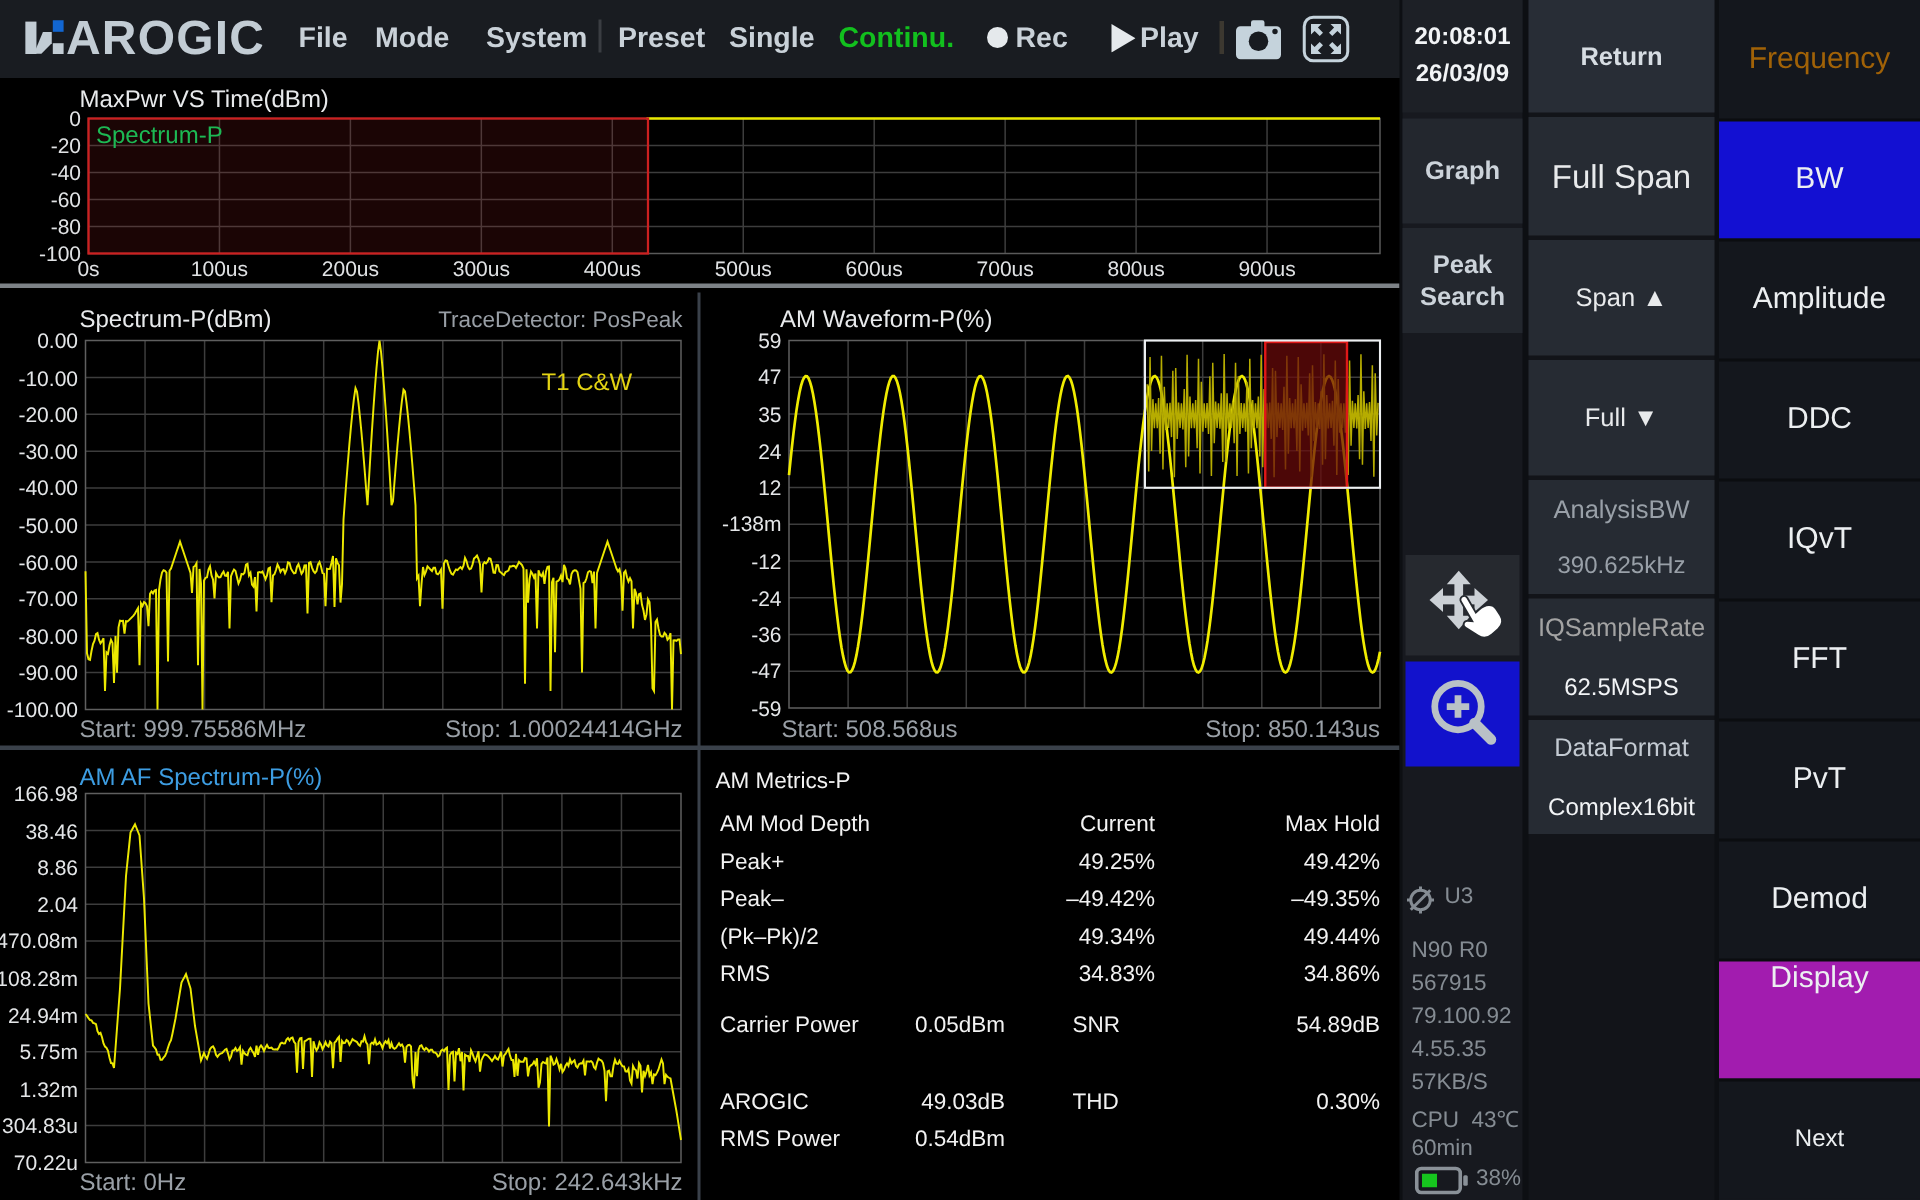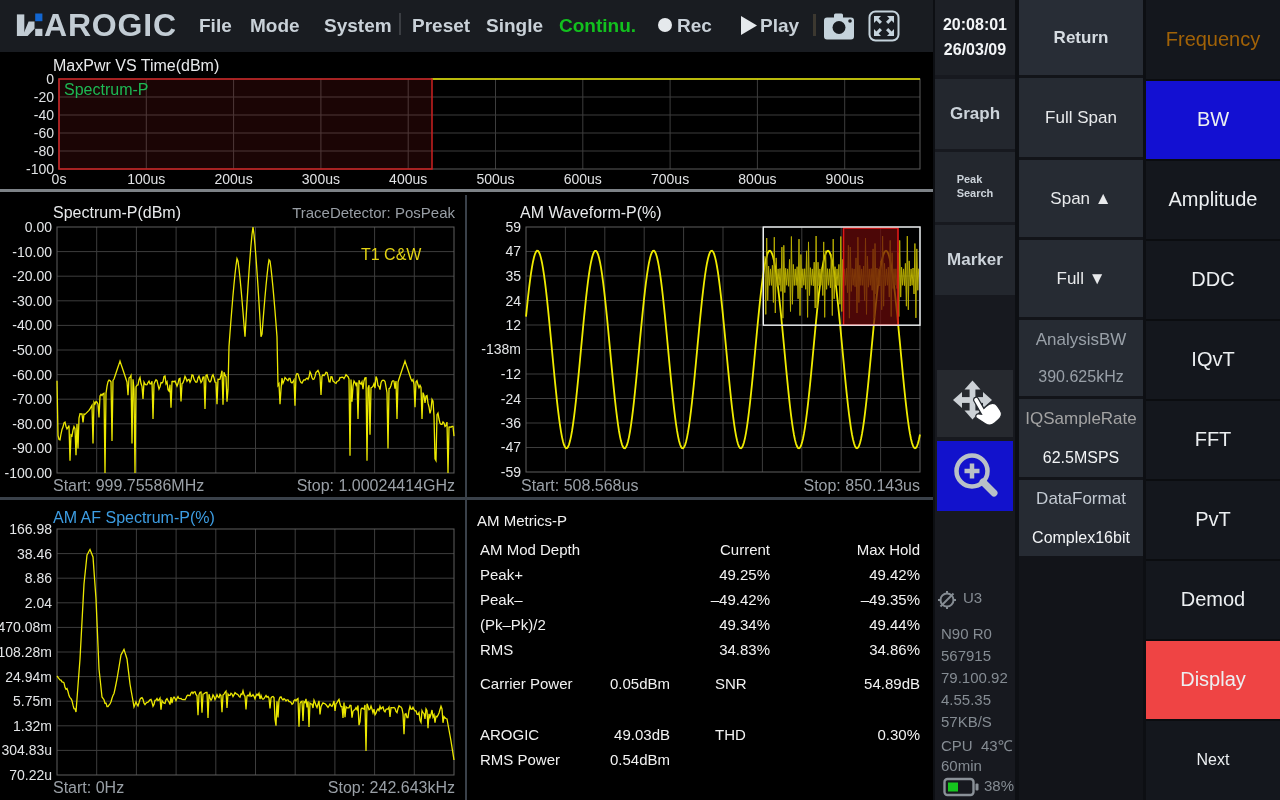--- a/index.html
+++ b/index.html
@@ -207,7 +207,7 @@
 <div style="position:absolute;left:86px;top:0px;width:124px;height:75px;background:#282d36;color:#d6dce2;font-size:17px;font-weight:bold;display:flex;align-items:center;justify-content:center;text-align:center">
       <div style="line-height:1.25">Return</div>
     </div>
-<div style="position:absolute;left:86px;top:78px;width:124px;height:79px;background:#262b33;color:#e8eaec;font-size:17px;font-weight:normal;display:flex;align-items:center;justify-content:center;text-align:center">
+<div style="position:absolute;left:86px;top:78px;width:124px;height:79px;background:#262b33;color:#e8eaec;font-size:22px;font-weight:normal;display:flex;align-items:center;justify-content:center;text-align:center">
       <div style="line-height:1.25">Full Span</div>
     </div>
 <div style="position:absolute;left:86px;top:160px;width:124px;height:77px;background:#262b33;color:#e8eaec;font-size:17px;font-weight:normal;display:flex;align-items:center;justify-content:center;text-align:center">

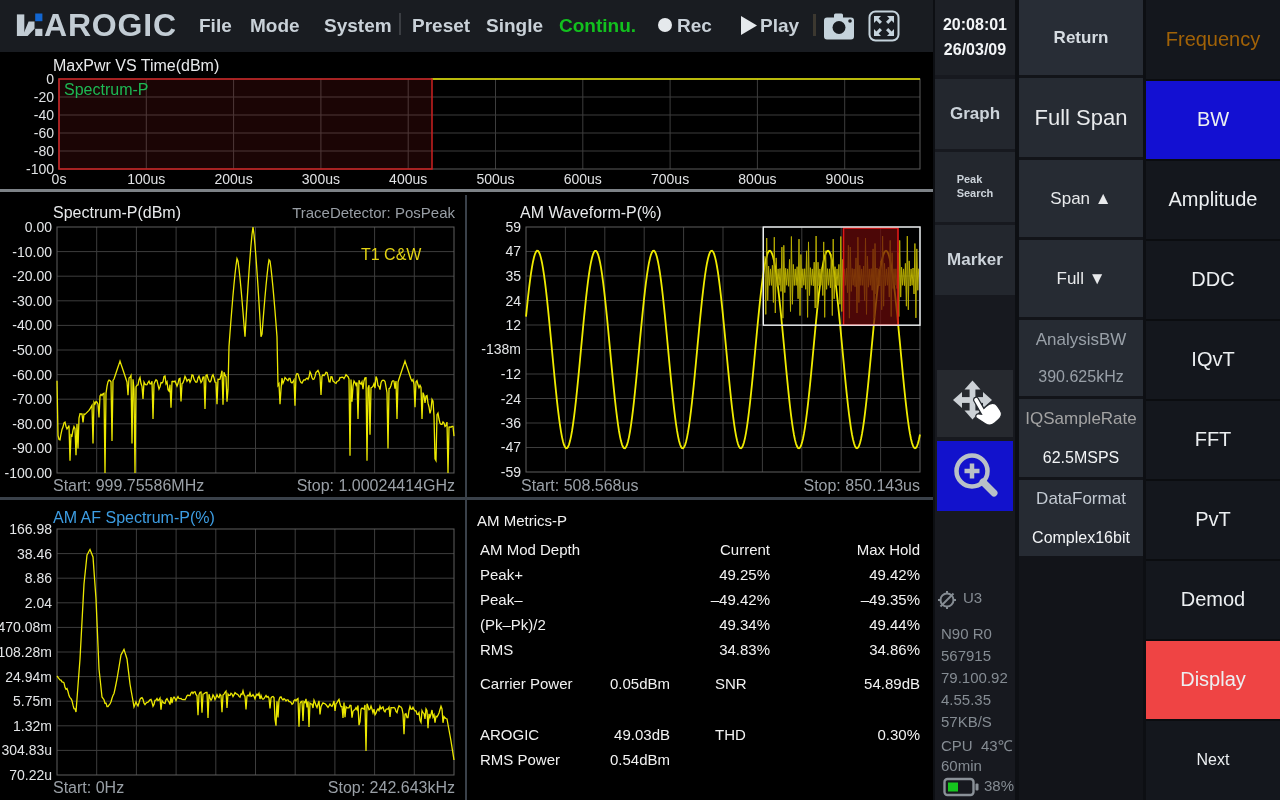--- a/index.html
+++ b/index.html
@@ -154,7 +154,7 @@
 <div style="position:absolute;left:2px;top:79px;width:80px;height:70px;background:#23272e;color:#ccd3da;font-size:17px;font-weight:bold;display:flex;align-items:center;justify-content:center;text-align:center">
       <div style="line-height:1.25">Graph</div>
     </div>
-<div style="position:absolute;left:2px;top:152px;width:80px;height:70px;background:#23272e;color:#ccd3da;font-size:11px;font-weight:bold;display:flex;align-items:center;justify-content:center;text-align:left">
+<div style="position:absolute;left:2px;top:152px;width:80px;height:70px;background:#23272e;color:#ccd3da;font-size:17px;font-weight:bold;display:flex;align-items:center;justify-content:center;text-align:center">
       <div style="line-height:1.25">Peak<br>Search</div>
     </div>
 <div style="position:absolute;left:2px;top:225px;width:80px;height:70px;background:#23272e;color:#ccd3da;font-size:17px;font-weight:bold;display:flex;align-items:center;justify-content:center;text-align:center">

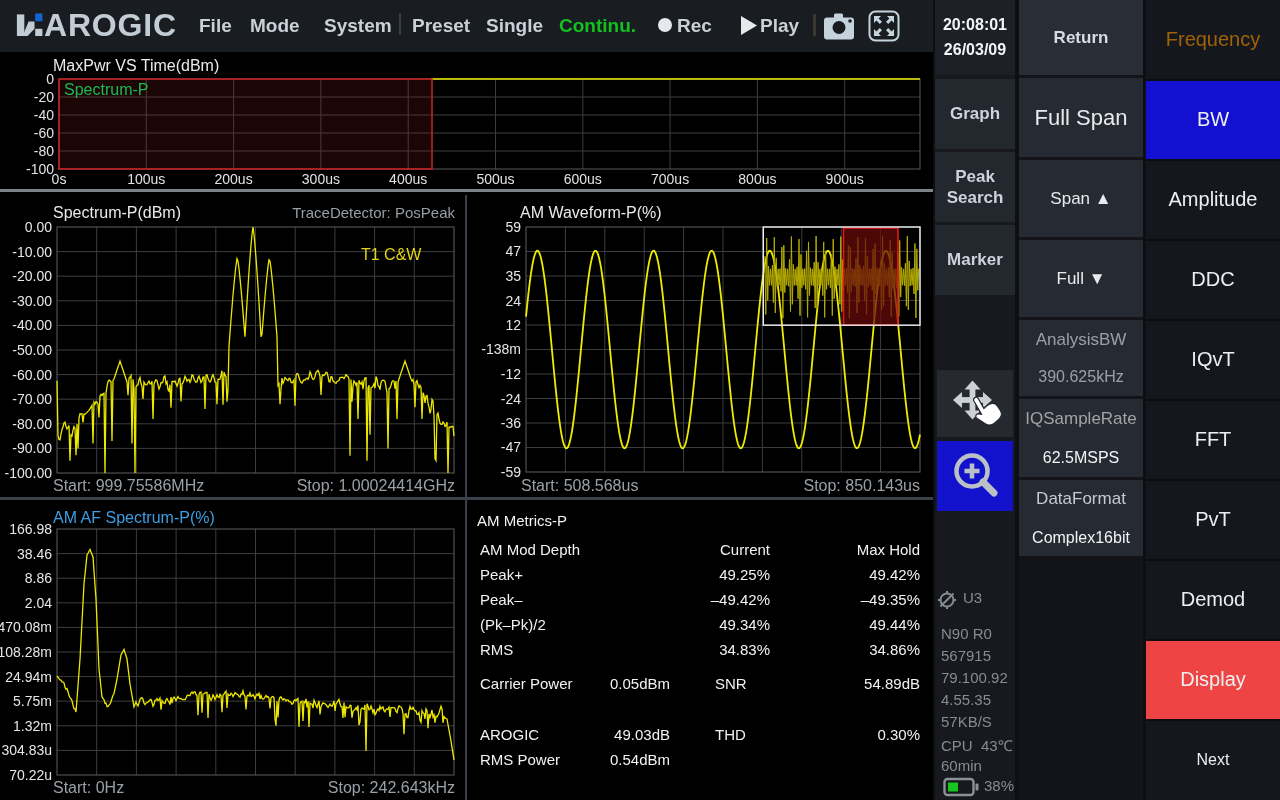--- a/index.html
+++ b/index.html
@@ -157,9 +157,6 @@
 <div style="position:absolute;left:2px;top:152px;width:80px;height:70px;background:#23272e;color:#ccd3da;font-size:17px;font-weight:bold;display:flex;align-items:center;justify-content:center;text-align:center">
       <div style="line-height:1.25">Peak<br>Search</div>
     </div>
-<div style="position:absolute;left:2px;top:225px;width:80px;height:70px;background:#23272e;color:#ccd3da;font-size:17px;font-weight:bold;display:flex;align-items:center;justify-content:center;text-align:center">
-      <div style="line-height:1.25">Marker</div>
-    </div>
 <div style="position:absolute;left:4px;top:370px;width:76px;height:67px;background:#26292f"><svg width="76" height="67" viewBox="0 0 76 67">
 <g fill="#ccd1d6">
 <polygon points="35.5,10.5 43.5,19.5 27.5,19.5"></polygon>

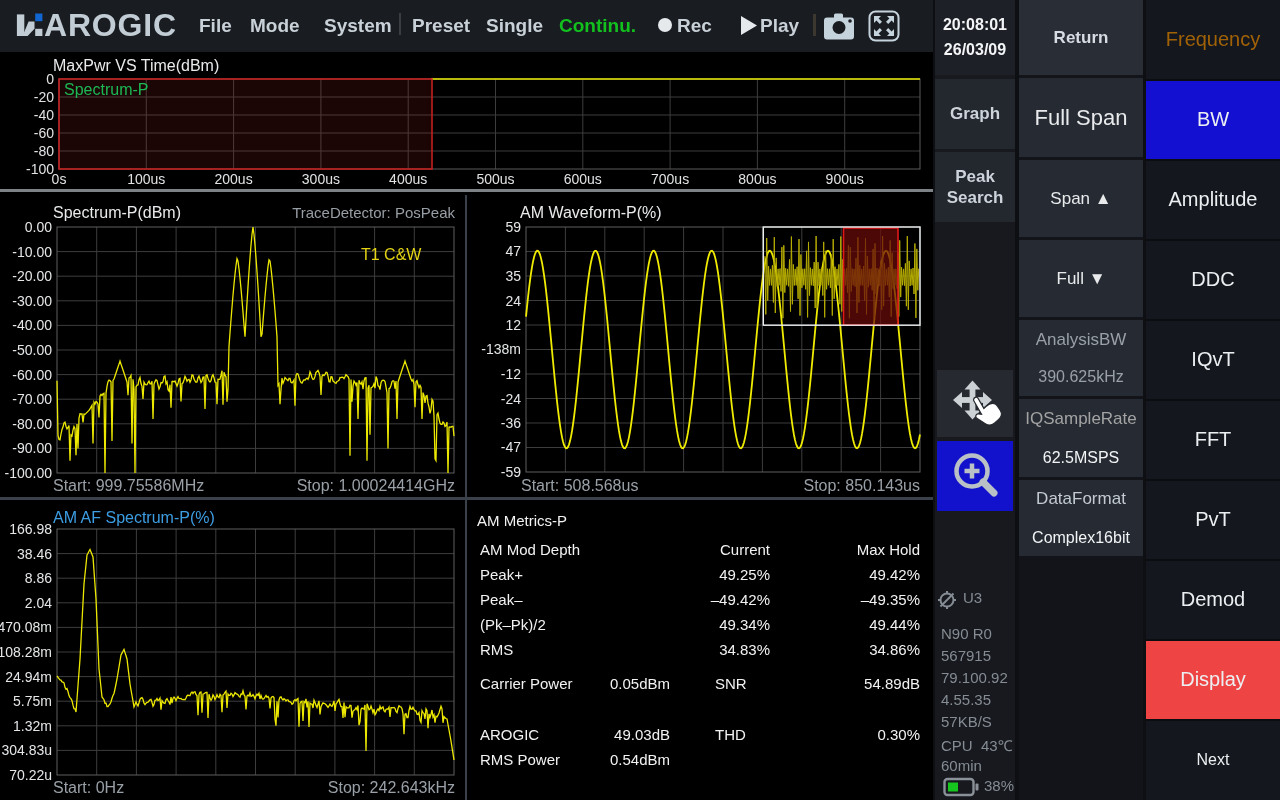--- a/index.html
+++ b/index.html
@@ -254,7 +254,7 @@
       <div style="line-height:1.25">Demod</div>
     </div>
 <div style="position:absolute;left:213px;top:559px;width:134px;height:2px;background:#0b0d10"></div>
-<div style="position:absolute;left:213px;top:640px;width:134px;height:79px;background:#ef4444;color:#eceff1;font-size:20px;font-weight:normal;display:flex;align-items:center;justify-content:center;text-align:center">
+<div style="position:absolute;left:213px;top:640px;width:134px;height:79px;background:#a21caf;color:#eceff1;font-size:20px;font-weight:normal;display:flex;justify-content:center;text-align:center">
       <div style="line-height:1.25">Display</div>
     </div>
 <div style="position:absolute;left:213px;top:639px;width:134px;height:2px;background:#0b0d10"></div>

